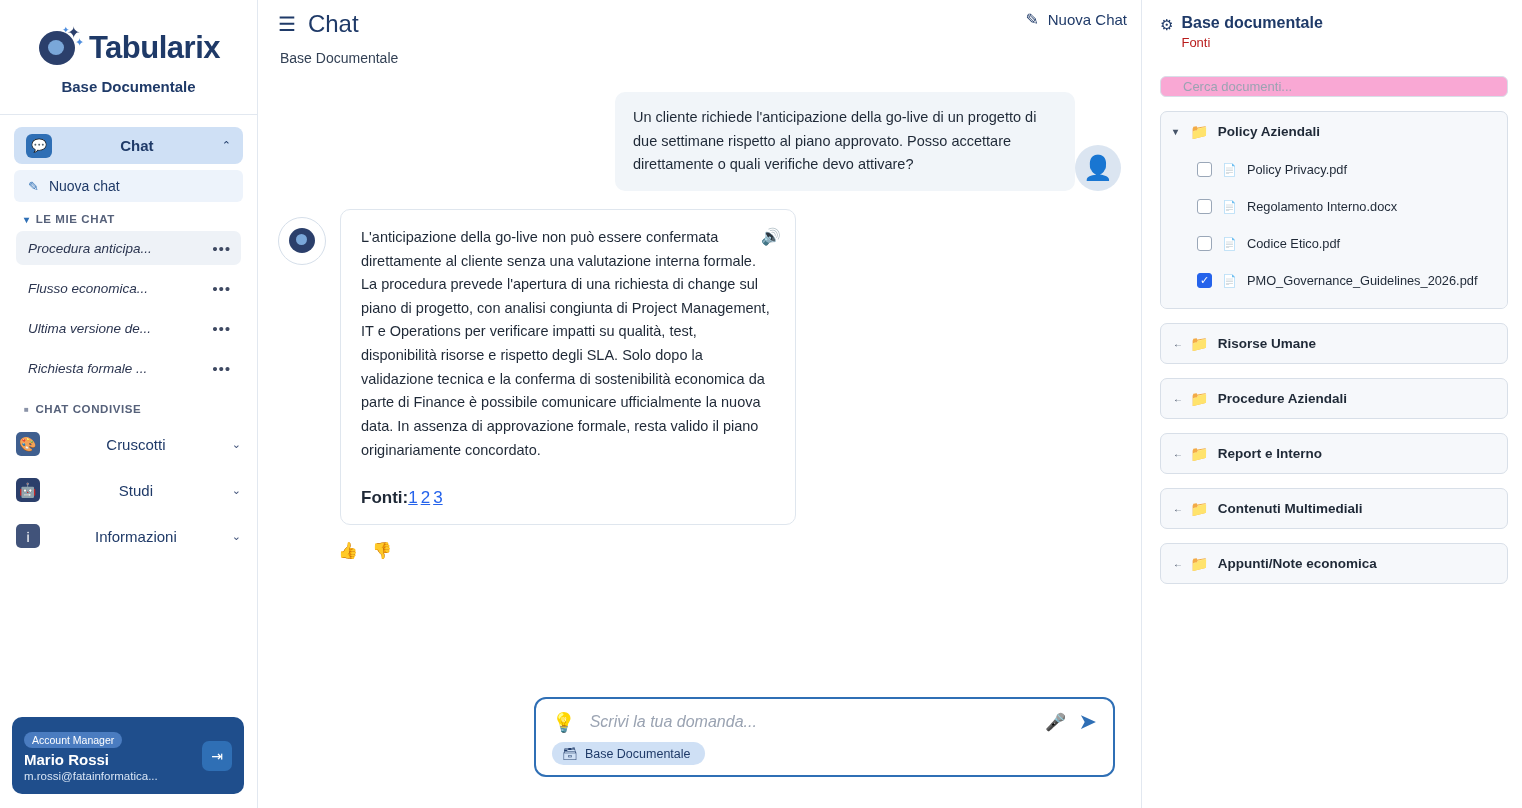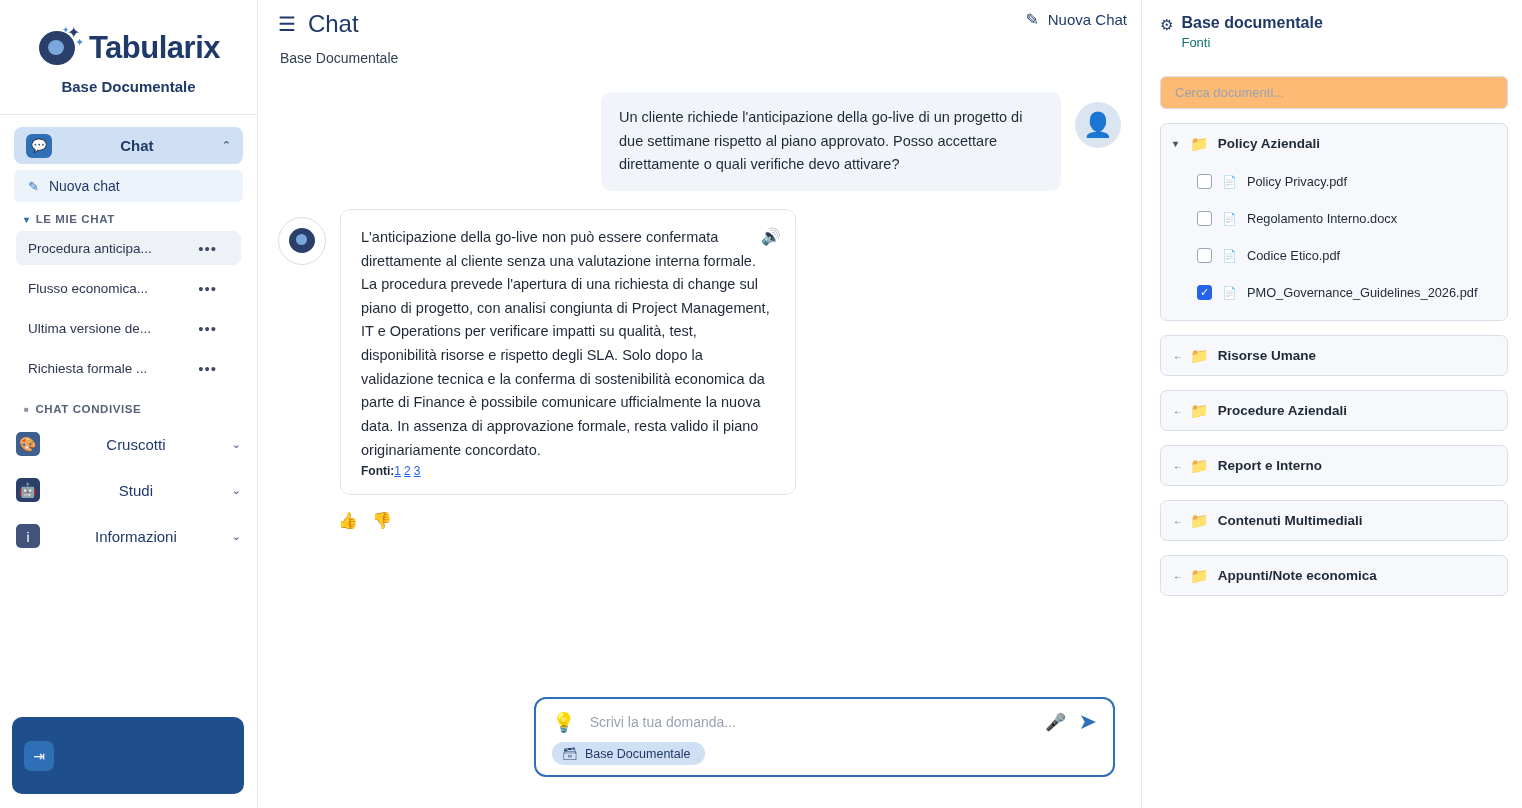--- a/index.html
+++ b/index.html
@@ -214,7 +214,7 @@
   .right-head { display: flex; align-items: flex-start; gap: 8px; }
   .right-head .ico { font-size: 15px; color: #1f3a68; margin-top: 2px; }
   .right-title { font-size: 16px; font-weight: bold; color: #1f3a68; }
-  .right-sub { font-size: 13px; color: #0f766e; margin-top: 3px; }
+  .right-sub { font-size: 13px; color: #b91c1c; margin-top: 3px; }
   .search-box {
     margin-top: 26px; width: 348px; height: 33px;
     border: 1px solid #d8dfe8; border-radius: 6px; background: #fdba74;

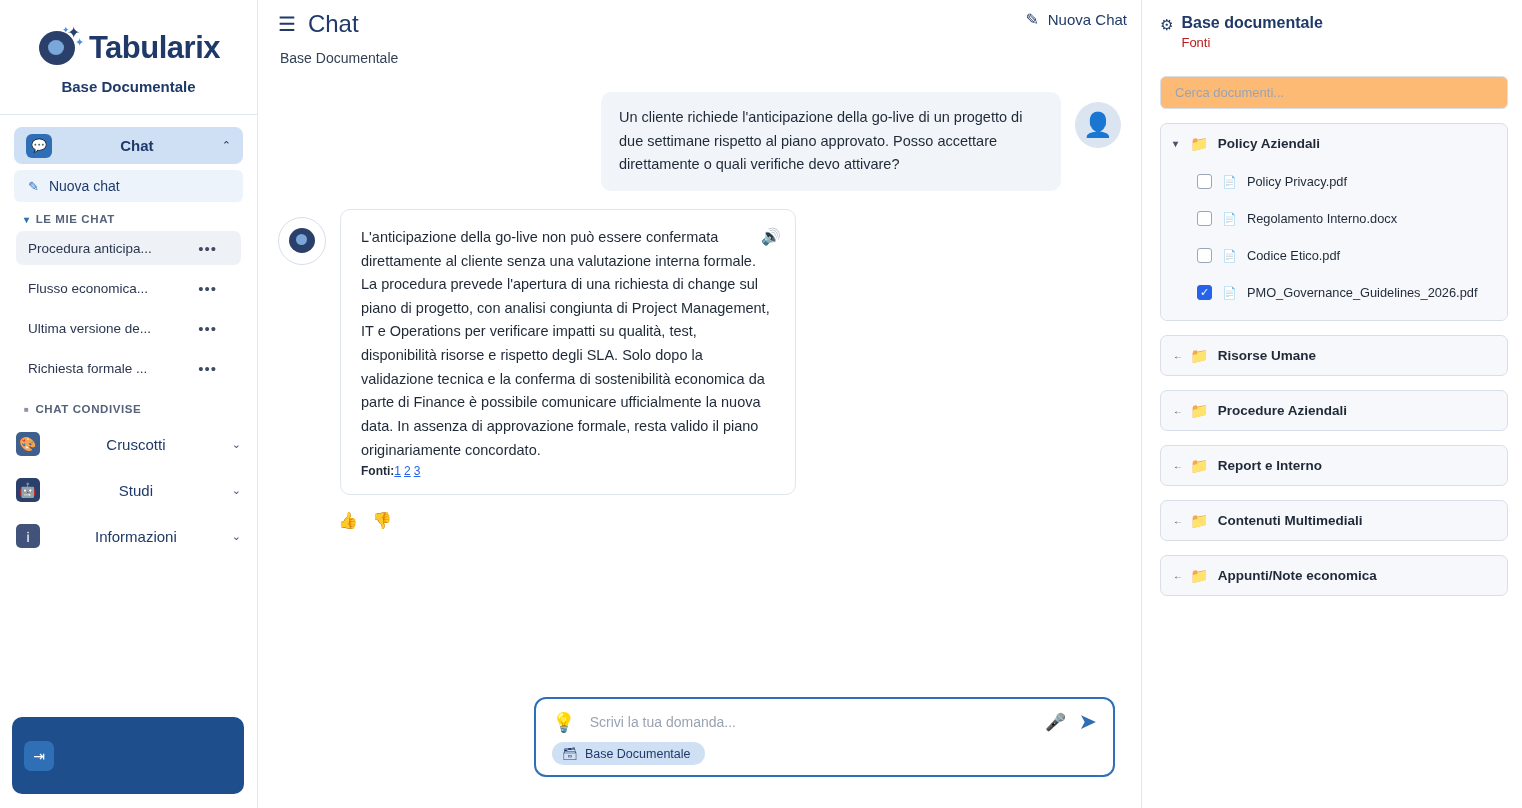--- a/index.html
+++ b/index.html
@@ -216,9 +216,9 @@
   .right-title { font-size: 16px; font-weight: bold; color: #1f3a68; }
   .right-sub { font-size: 13px; color: #b91c1c; margin-top: 3px; }
   .search-box {
-    margin-top: 26px; width: 348px; height: 33px;
-    border: 1px solid #d8dfe8; border-radius: 6px; background: #fdba74;
-    display: flex; align-items: center; padding: 0 12px;
+    margin-top: 26px; width: 348px; height: 21px;
+    border: 1px solid #d8dfe8; border-radius: 6px; background: #f9a8d4;
+    display: flex; align-items: center; padding: 0 20px;
   }
   .search-box input {
     border: none; outline: none; background: transparent;

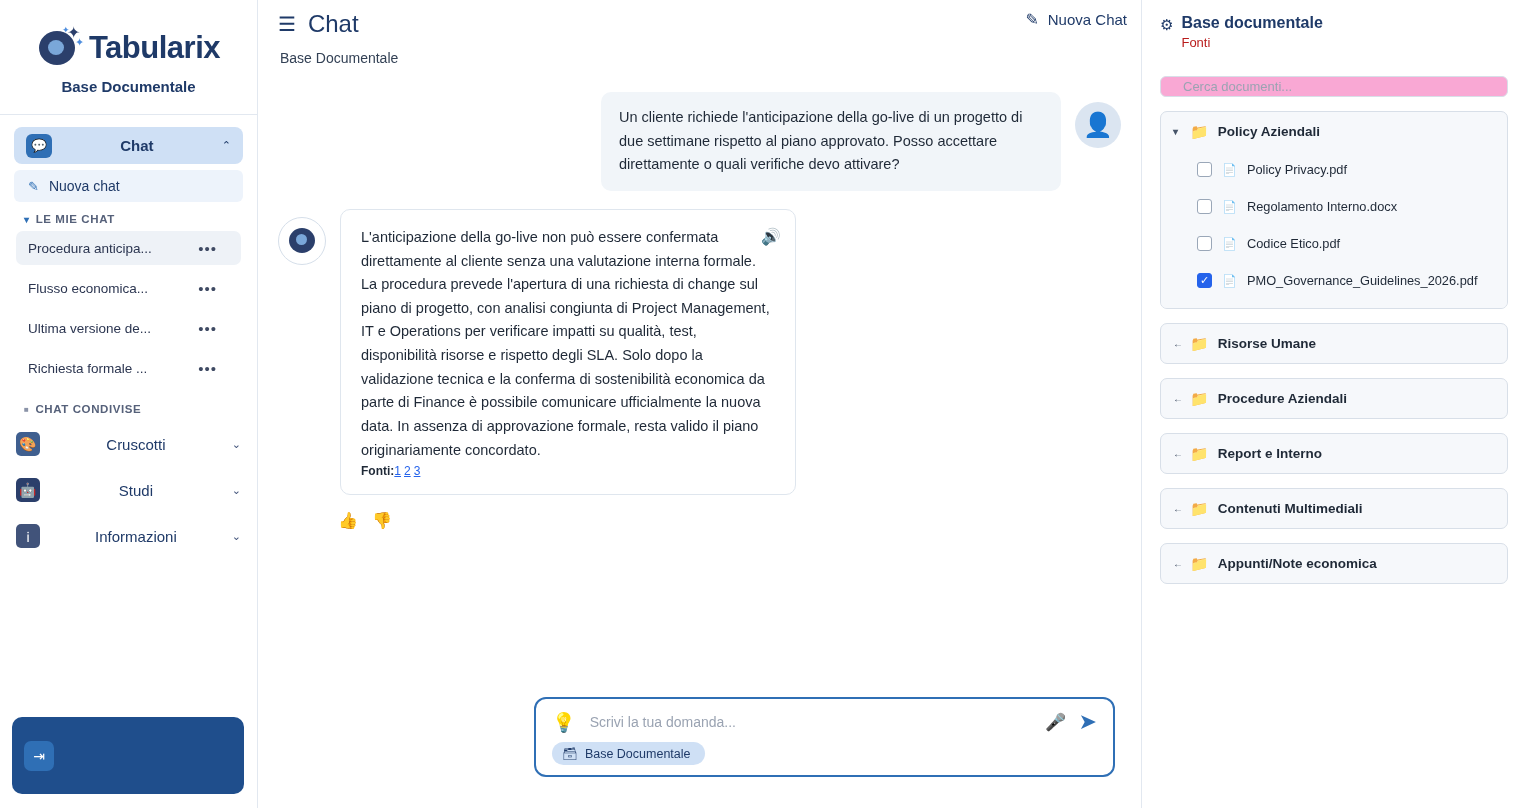--- a/index.html
+++ b/index.html
@@ -148,7 +148,7 @@
 
   .conversation { position: absolute; top: 92px; left: 0; right: 0; bottom: 140px; padding: 0 20px; }
 
-  .msg-user { display: flex; justify-content: flex-end; align-items: flex-start; gap: 14px; }
+  .msg-user { display: flex; justify-content: flex-end; align-items: flex-end; }
   .bubble-user {
     background: #f1f5f9; border-radius: 10px;
     padding: 14px 18px; max-width: 460px;

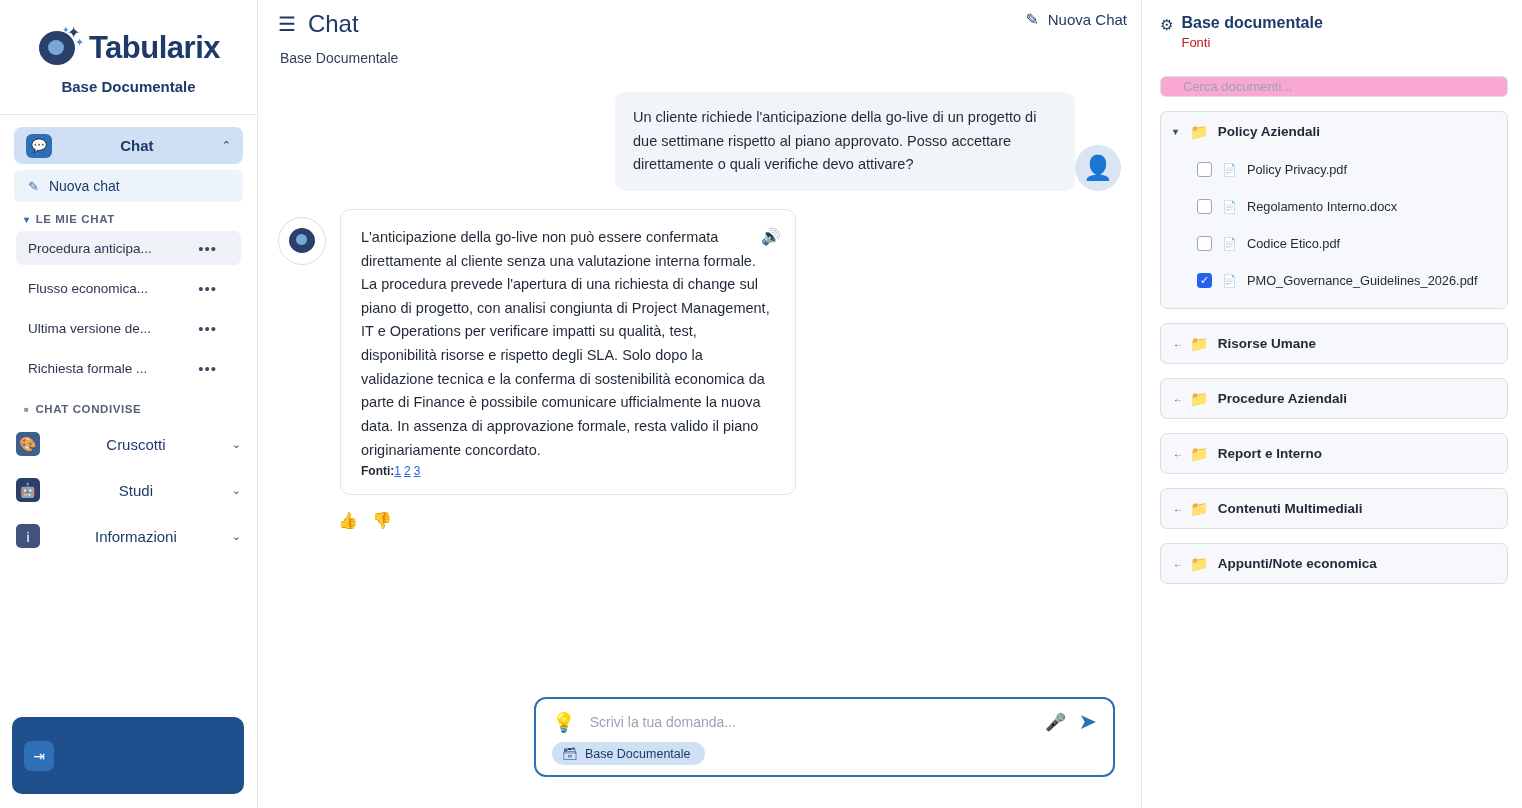--- a/index.html
+++ b/index.html
@@ -87,8 +87,8 @@
   .chat-item {
     display: flex; align-items: center; justify-content: space-between;
     height: 34px; border-radius: 7px;
-    padding: 0 24px 0 12px; margin: 0 2px 6px 2px;
-    font-size: 13.5px; color: #2b3550;
+    padding: 0 10px 0 12px; margin: 0 2px 6px 2px;
+    font-size: 13.5px; color: #2b3550; font-style: italic;
   }
   .chat-item.active { background: #eef2f7; }
   .chat-item .dots { color: #3f4a63; font-size: 15px; letter-spacing: 1px; }

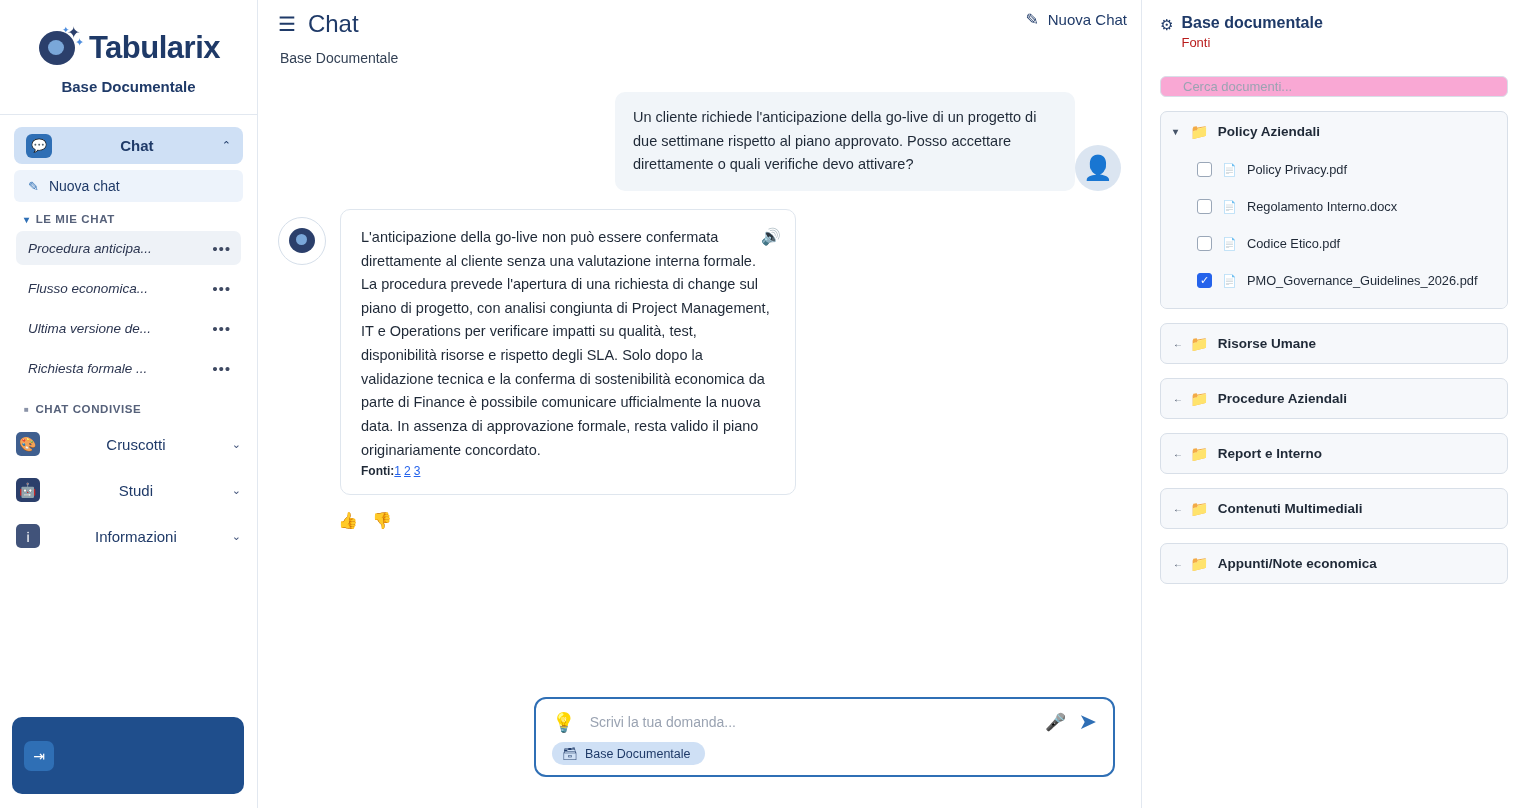--- a/index.html
+++ b/index.html
@@ -180,7 +180,7 @@
     font-size: 14.5px; line-height: 1.63; color: #1f2937; position: relative;
   }
   .speaker-icon { position: absolute; right: 14px; top: 14px; font-size: 16px; color: #1f3a68; }
-  .fonti { font-size: 12px; color:#1f2937; }
+  .fonti { margin-top: 22px; font-size: 17px; color:#1f2937; }
   .fonti b { font-weight: bold; }
   .fonti a { color: #2563eb; text-decoration: underline; margin-right: 3px; }
   .feedback { display:flex; gap: 14px; margin: 16px 0 0 60px; font-size: 16px; color:#64748b; }

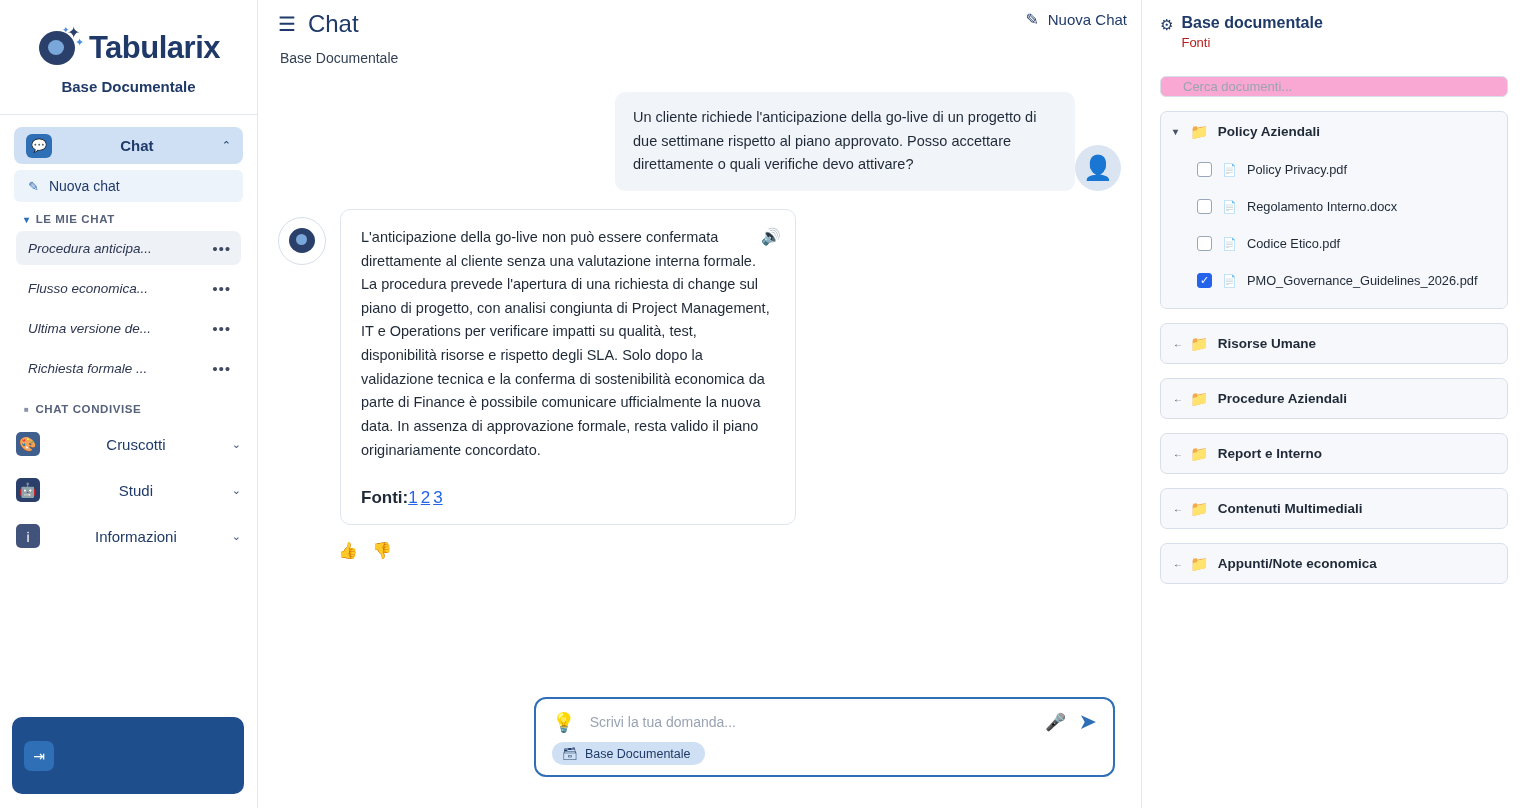--- a/index.html
+++ b/index.html
@@ -194,8 +194,8 @@
   .composer-row { display: flex; align-items: center; gap: 12px; }
   .bulb { font-size: 19px; color: #1f3a68; }
   .composer-input {
-    flex: 1; border: none; outline: none; font-size: 14px; color: #111827;
-    font-family: "Liberation Sans", sans-serif; background: transparent;
+    flex: 1; border: none; outline: none; font-size: 16px; color: #111827;
+    font-family: "Liberation Sans", sans-serif; background: transparent; font-style: italic;
   }
   .composer-input::placeholder { color: #9aa3b2; }
   .mic { font-size: 17px; color: #41537a; }

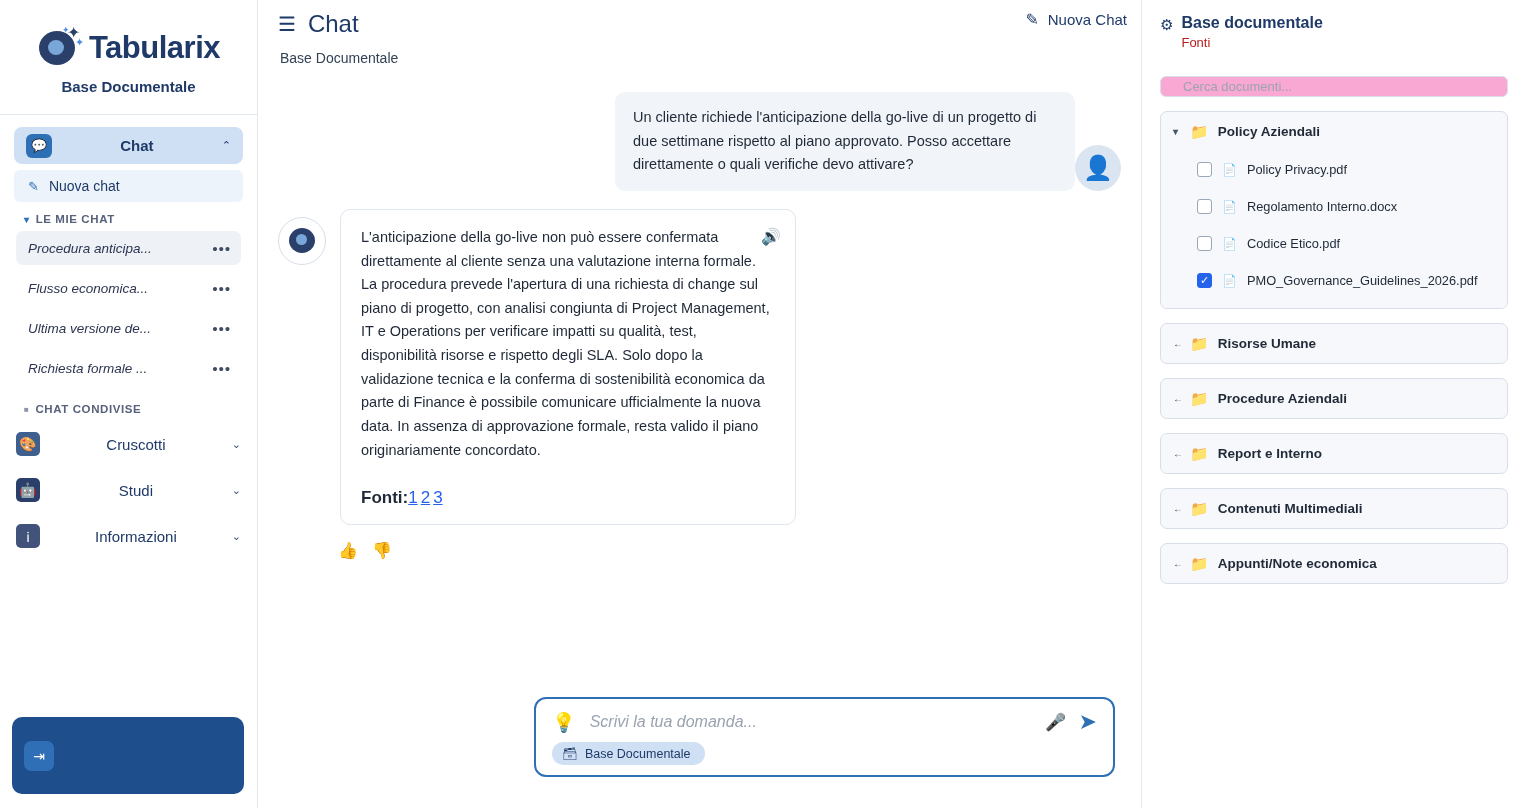--- a/index.html
+++ b/index.html
@@ -330,6 +330,11 @@
     </div>
 
     <div class="user-card">
+      <div class="user-info">
+        <div class="role-badge">Account Manager</div>
+        <div class="user-name">Mario Rossi</div>
+        <div class="user-mail">m.rossi@fatainformatica...</div>
+      </div>
       <div class="logout-btn">⇥</div>
     </div>
   </div>

